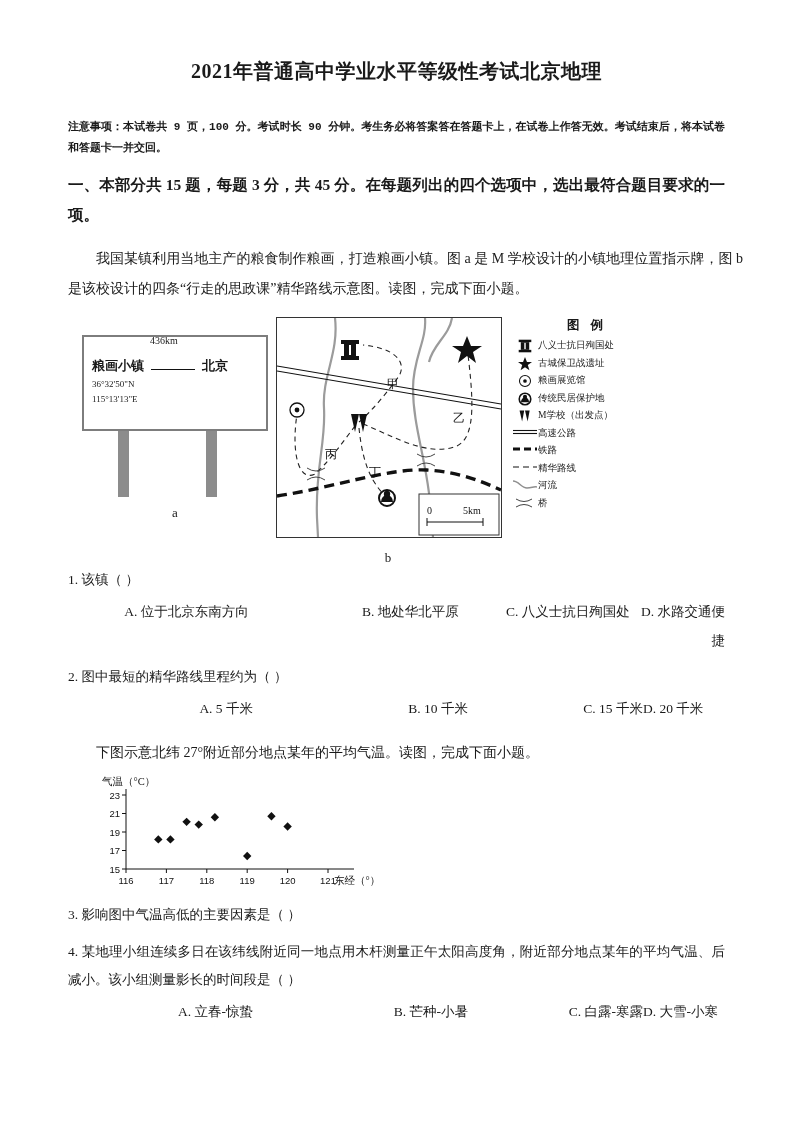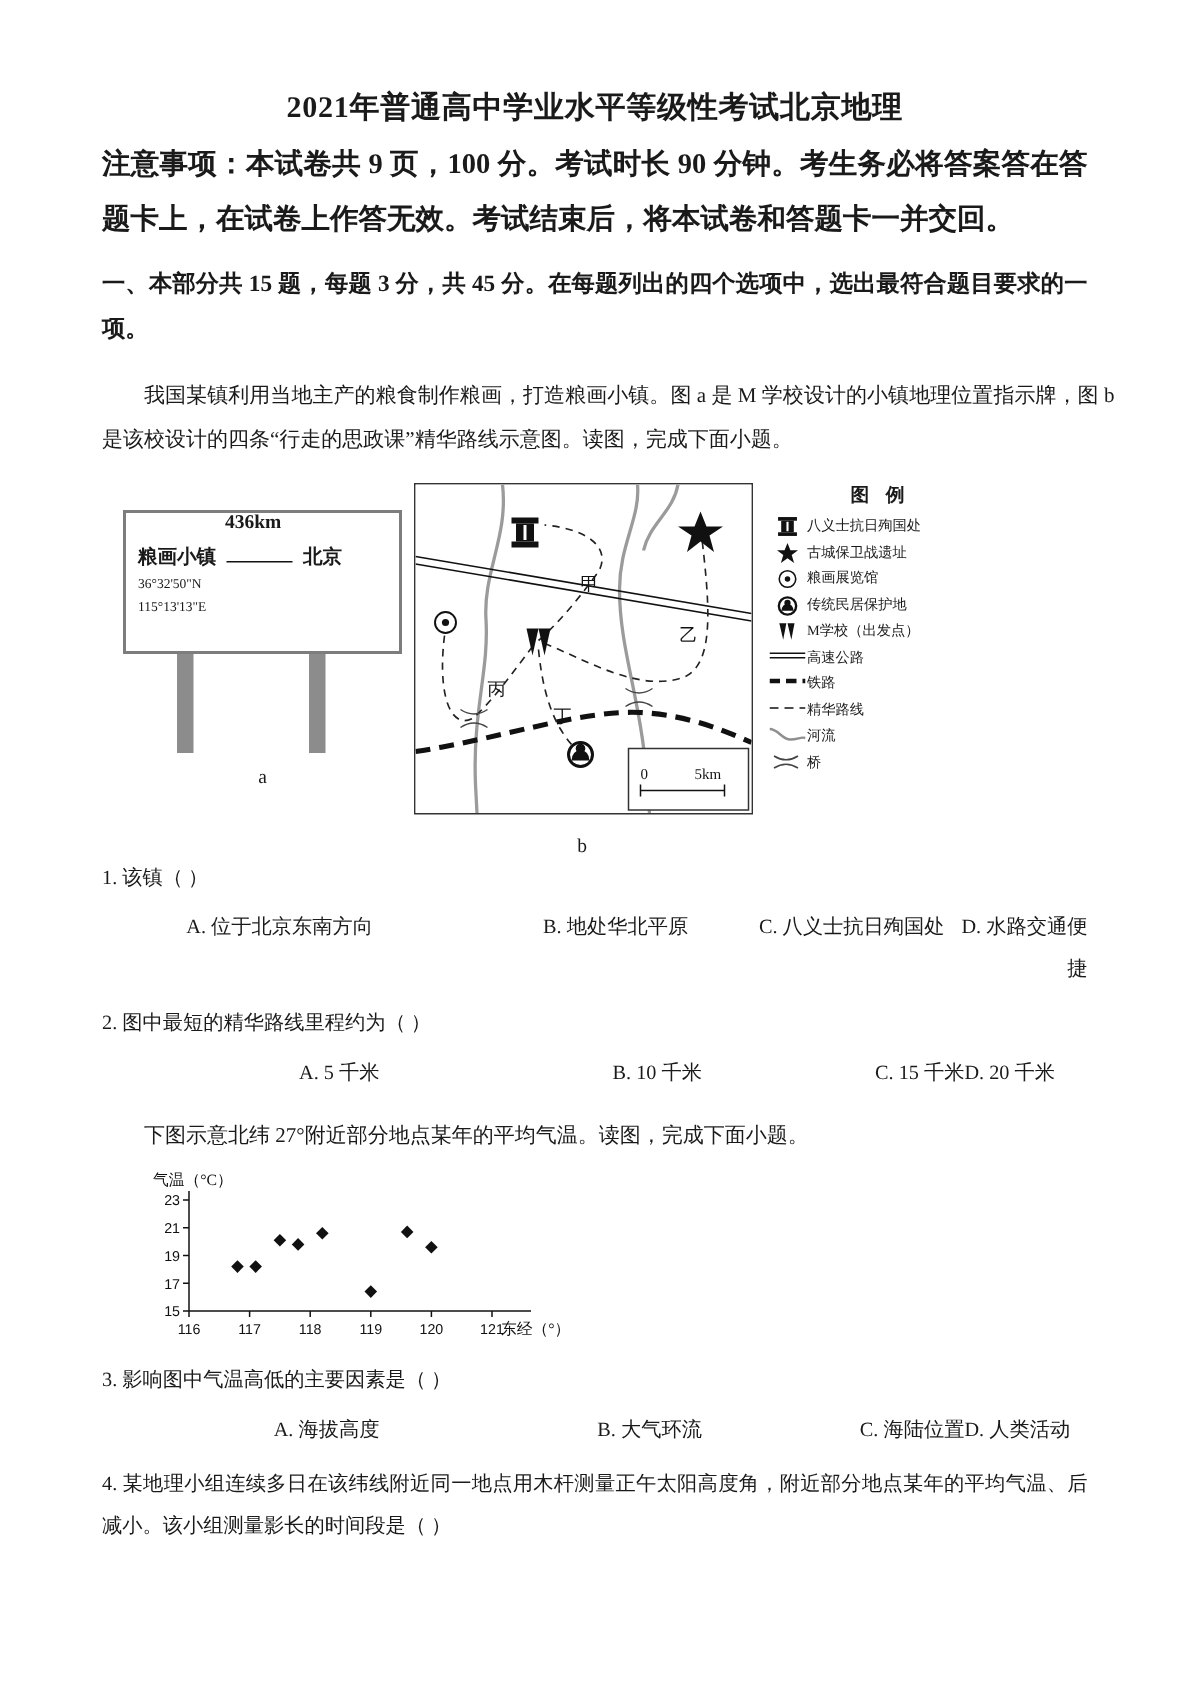--- a/index.html
+++ b/index.html
@@ -20,11 +20,12 @@
     letter-spacing:0.5px;
   }
   .notice{
-    margin:6px 68px 0 68px;
-    font-size:19px;
+    margin:32px 68px 0 68px;
+    font-size:11px;
     font-weight:bold;
     line-height:1.95;
     text-align:justify;
+    font-family:Liberation Mono, monospace;
   }
   .section-head{
     margin:10px 68px 0 68px;

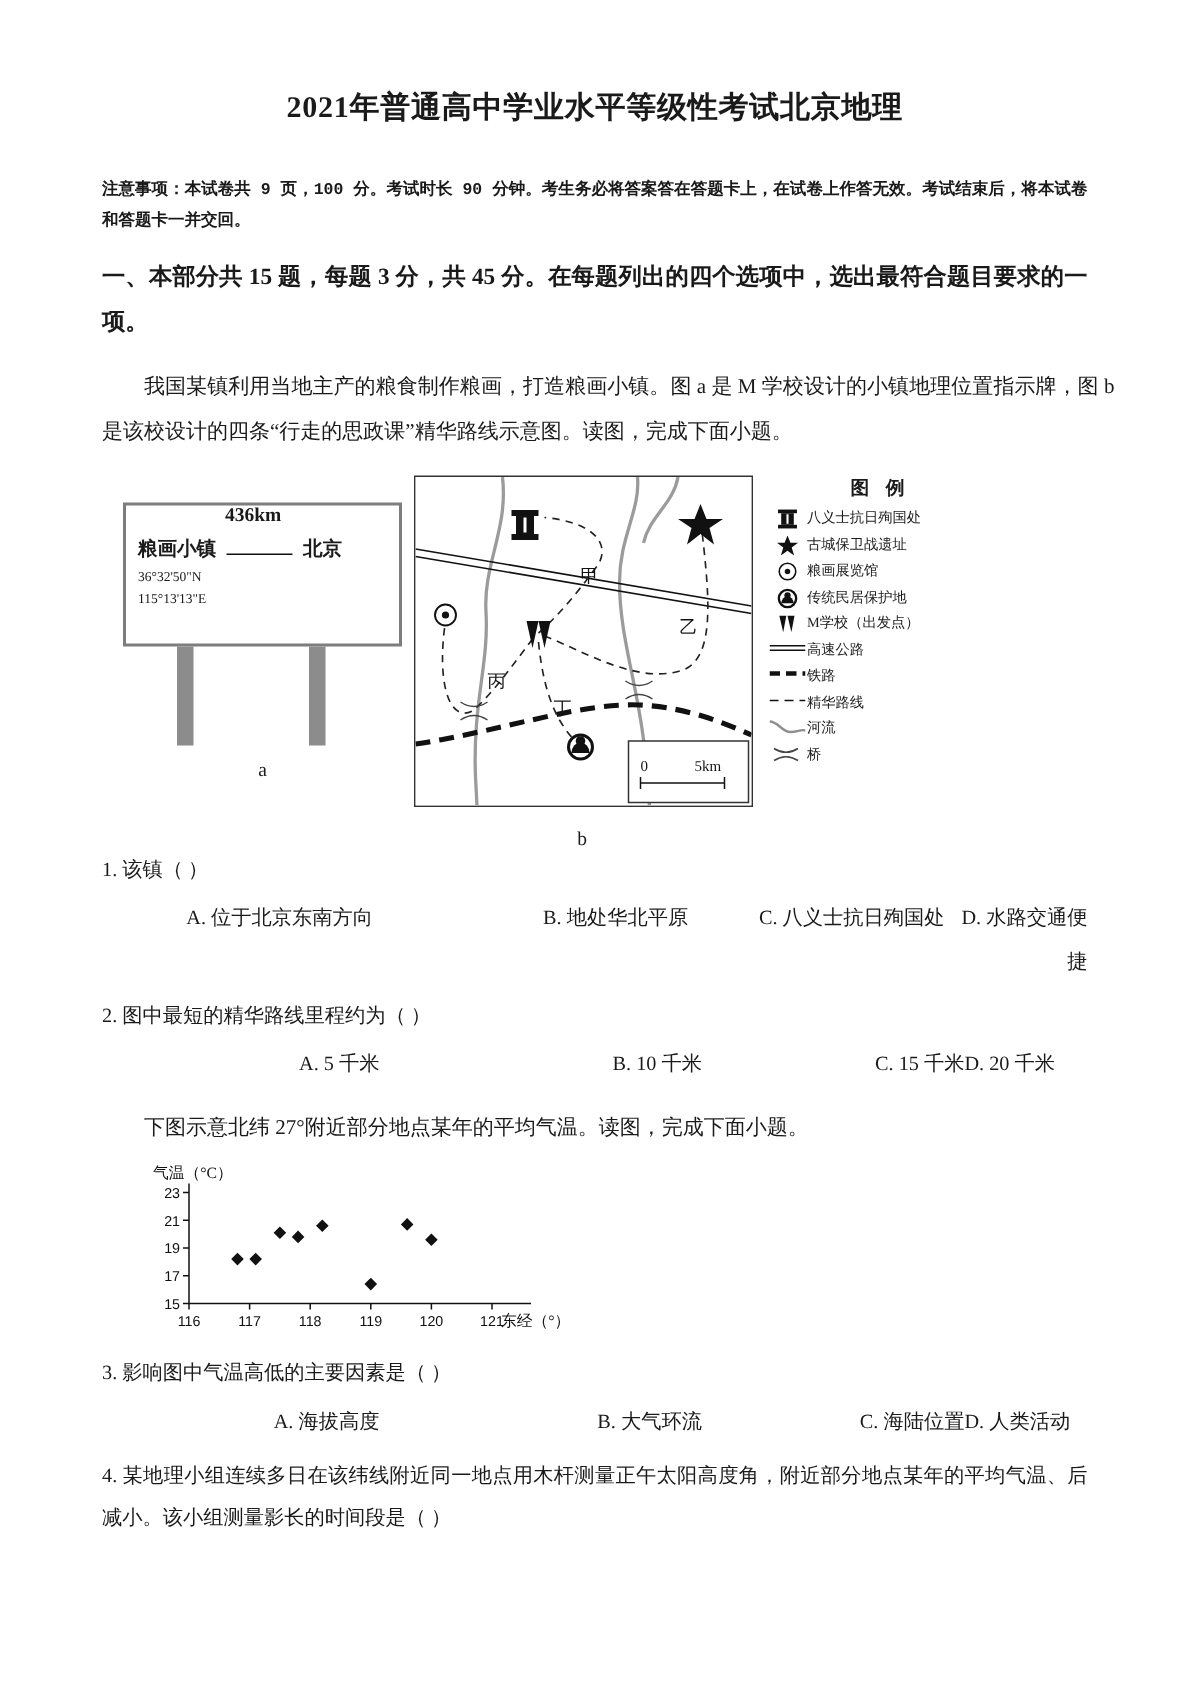--- a/index.html
+++ b/index.html
@@ -85,8 +85,7 @@
   .sign-town{font-size:13px;font-weight:600;}
   .sign-dist{
     position:absolute;left:58px;top:-14px;
-    font-size:13px;
-    font-weight:bold;
+    font-size:10px;
   }
   .sign-dash{
     display:inline-block;

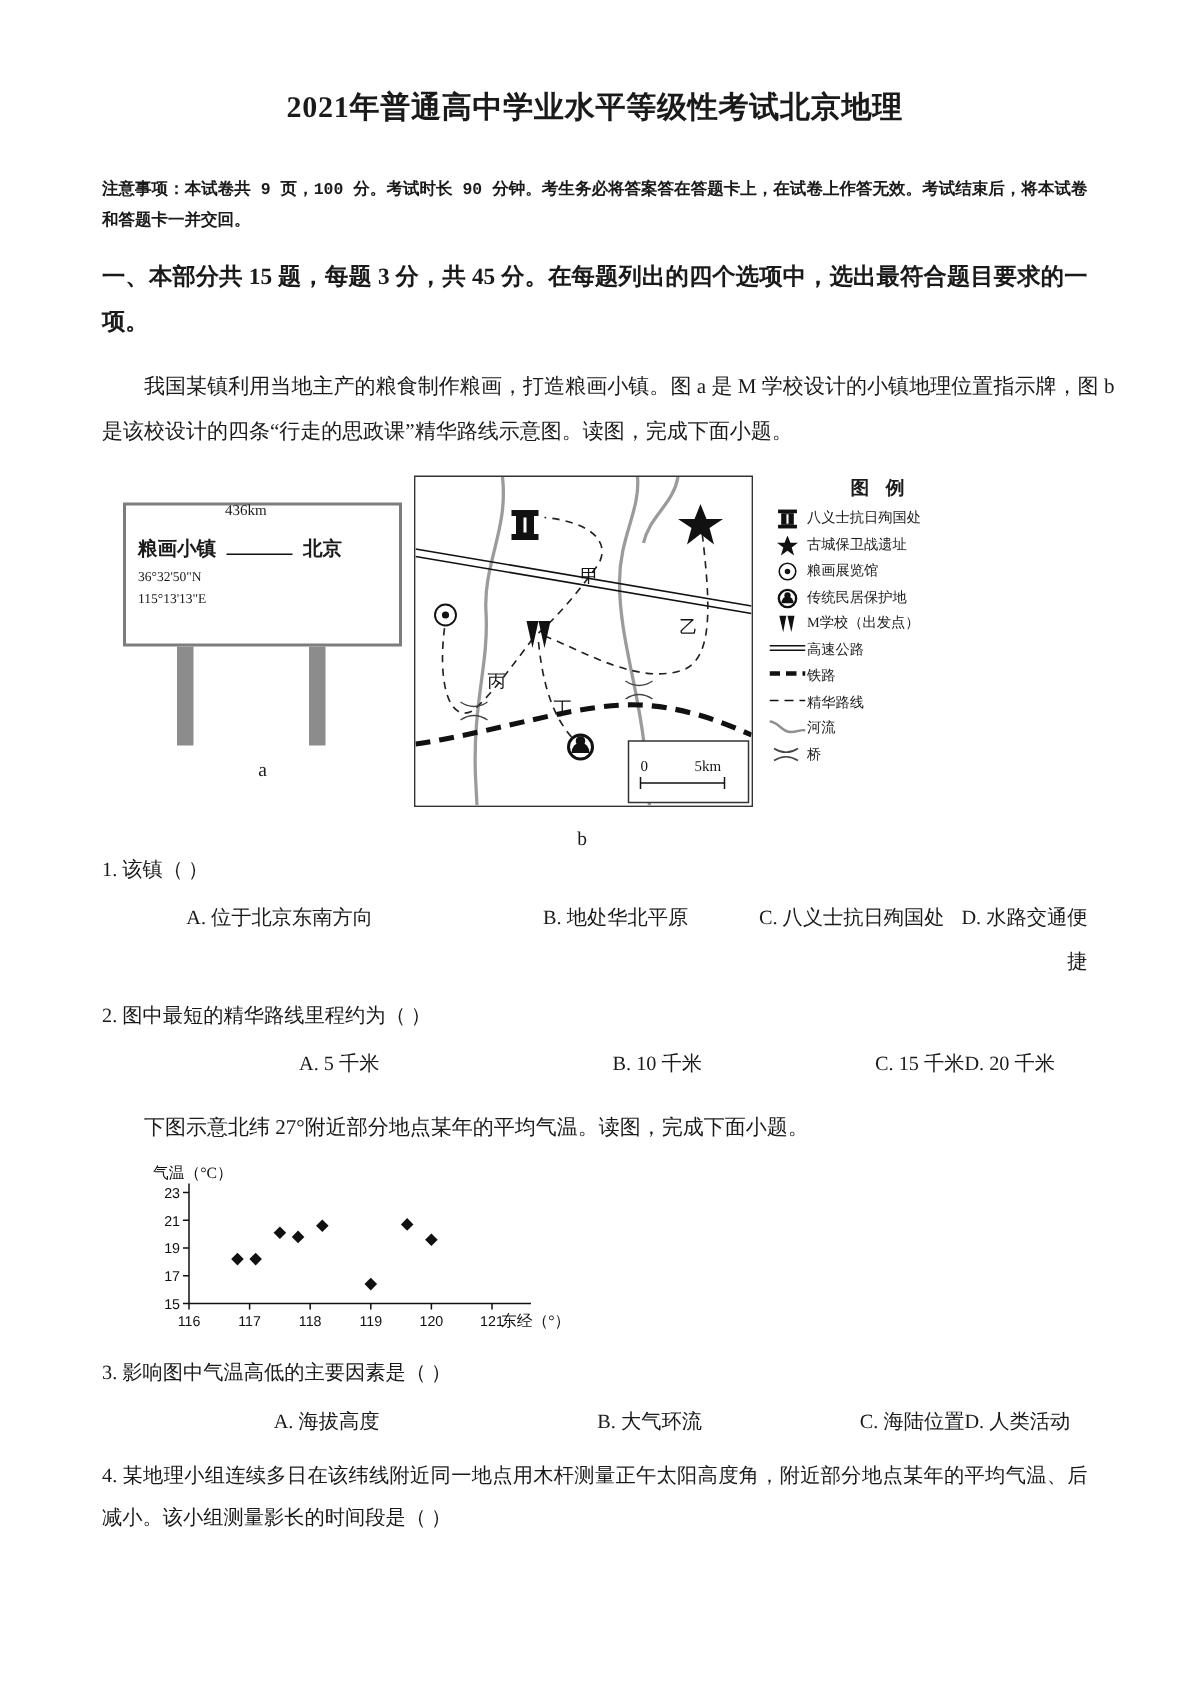--- a/index.html
+++ b/index.html
@@ -402,12 +402,6 @@
     <span>3.</span>
     <span>影响图中气温高低的主要因素是（    ）</span>
   </div>
-  <div class="opts">
-    <span class="opt-a">A. 海拔高度</span>
-    <span class="opt-b">B. 大气环流</span>
-    <span class="opt-c">C. 海陆位置</span>
-    <span class="opt-d">D. 人类活动</span>
-  </div>
 
   <div class="qline">
     <span>4.</span>

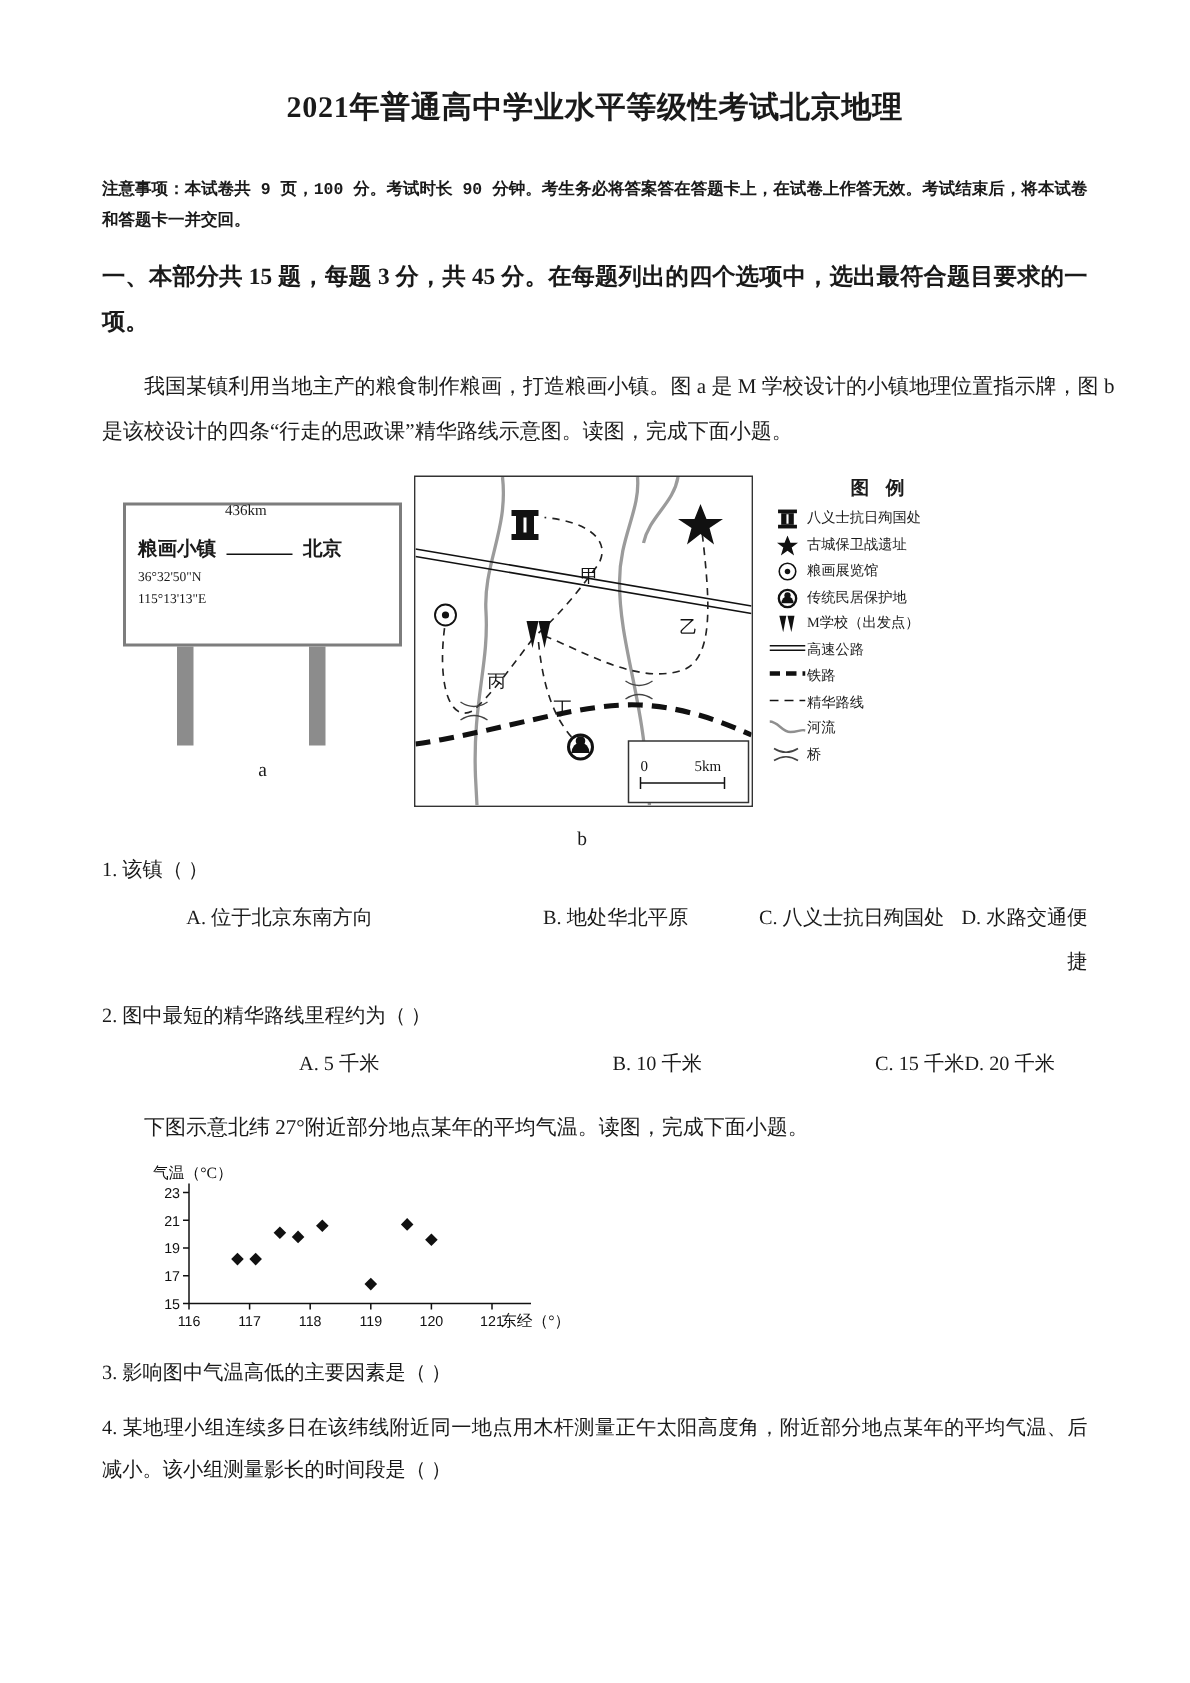--- a/index.html
+++ b/index.html
@@ -407,6 +407,12 @@
     <span>4.</span>
     <span>某地理小组连续多日在该纬线附近同一地点用木杆测量正午太阳高度角，附近部分地点某年的平均气温、后减小。该小组测量影长的时间段是（    ）</span>
   </div>
+  <div class="opts">
+    <span class="opt-a">A. 立春-惊蛰</span>
+    <span class="opt-b">B. 芒种-小暑</span>
+    <span class="opt-c">C. 白露-寒露</span>
+    <span class="opt-d">D. 大雪-小寒</span>
+  </div>
 
 </div>
 

